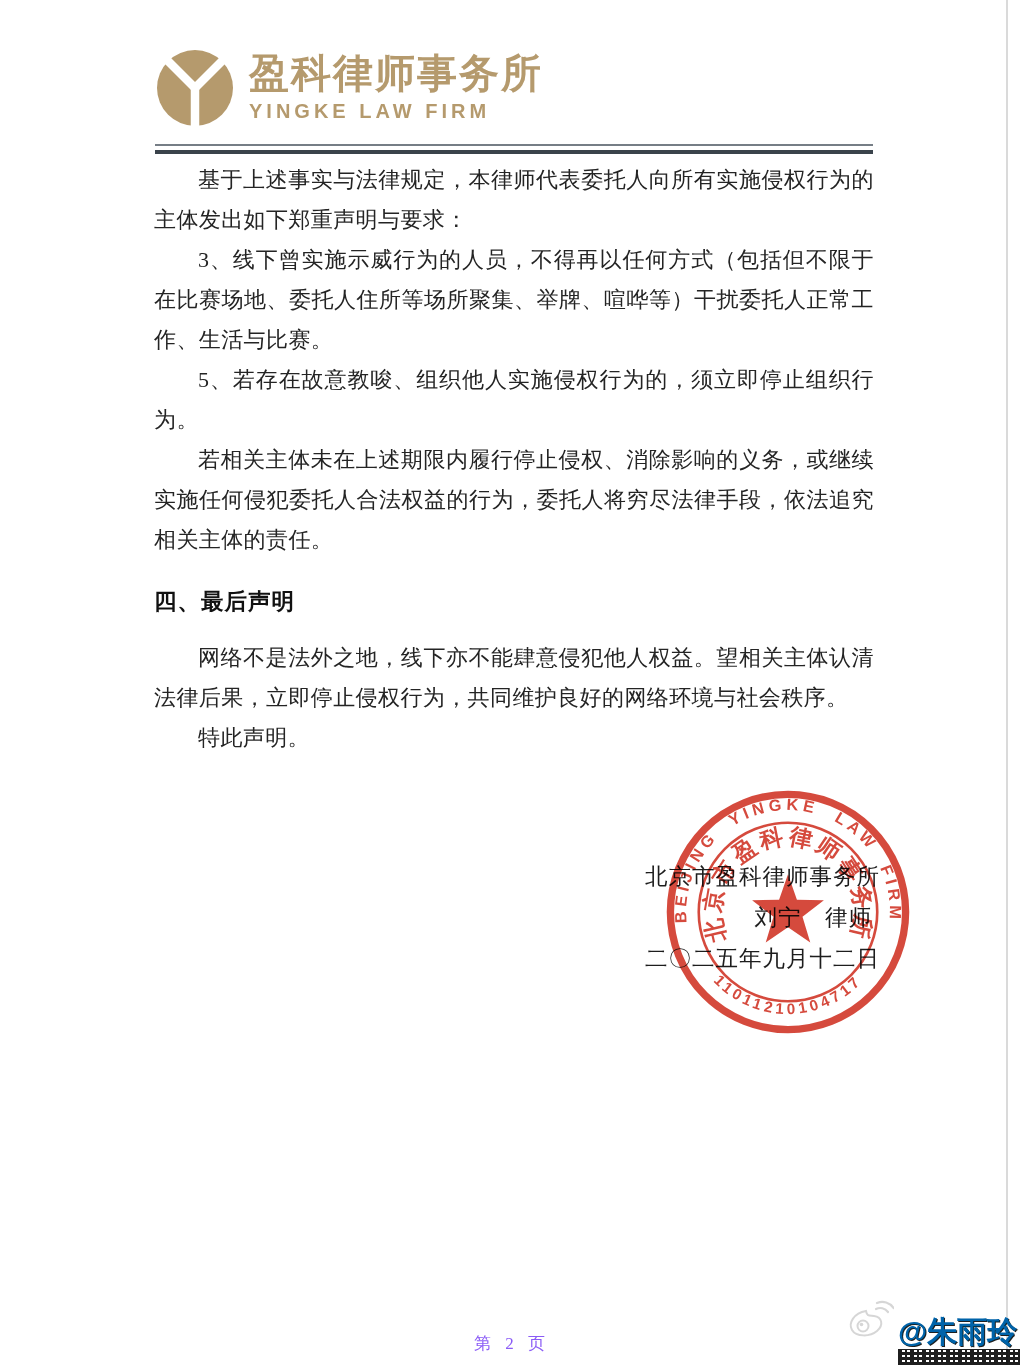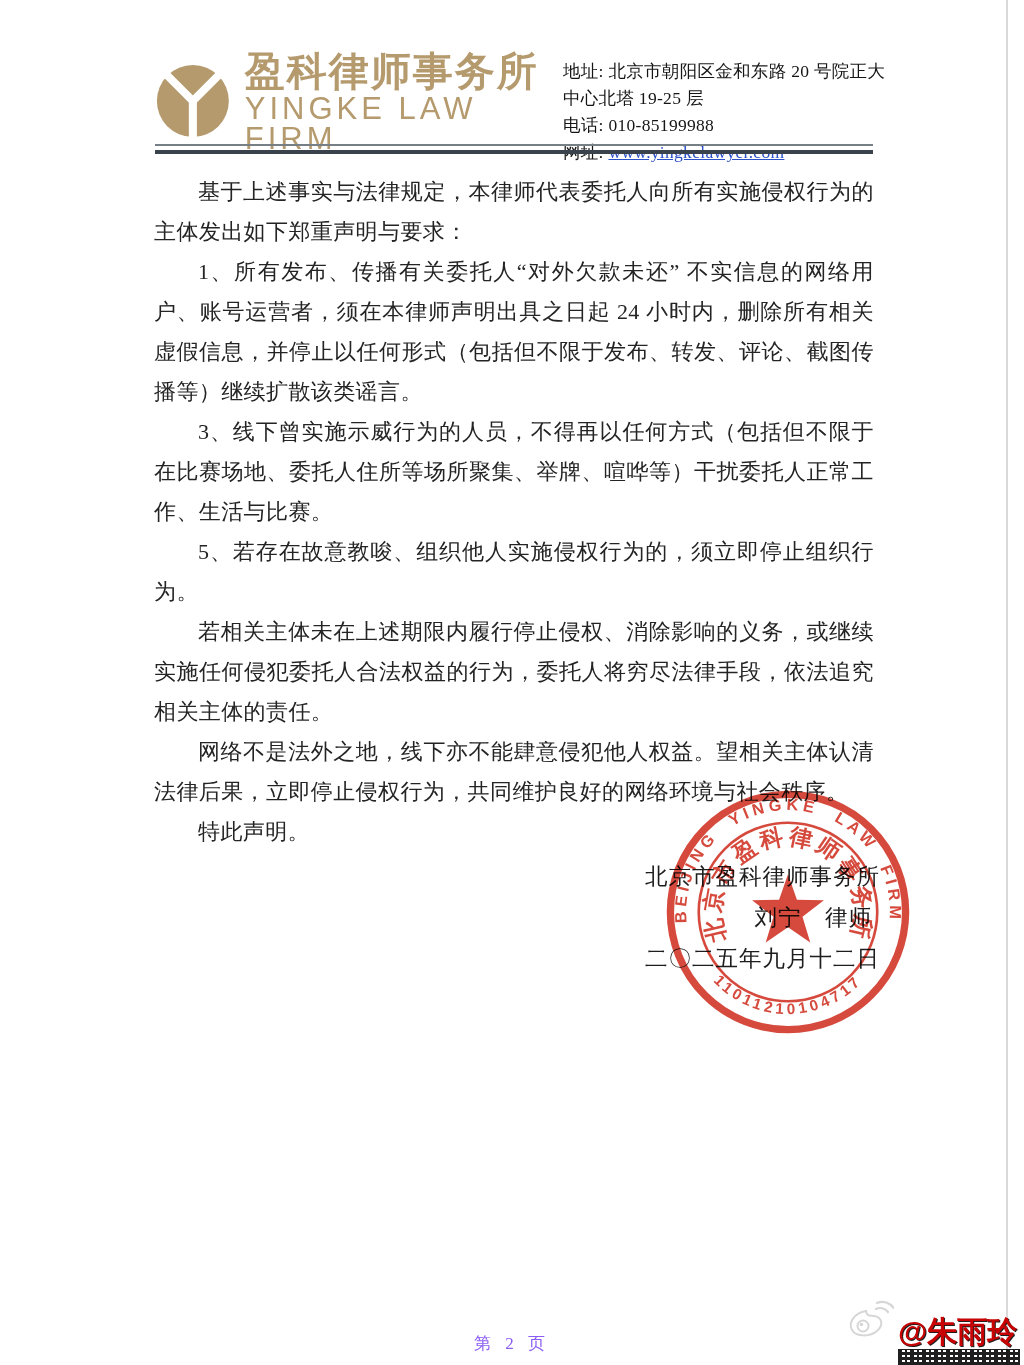--- a/index.html
+++ b/index.html
@@ -117,12 +117,6 @@
         <div class="logo-en" style="color:#b59a6d">YINGKE LAW FIRM</div>
       </div>
     </div>
-    <div class="contact">
-      <div class="contact-line"><span>地址:</span> <span>北京市朝阳区金和东路 20 号院正大</span></div>
-      <div class="contact-line"><span>中心北塔 19-25 层</span></div>
-      <div class="contact-line"><span>电话:</span> <span>010-85199988</span></div>
-      <div class="contact-line"><span>网址:</span> <a href="#">www.yingkelawyer.com</a></div>
-    </div>
   </header>
 
   <div class="divider"></div>

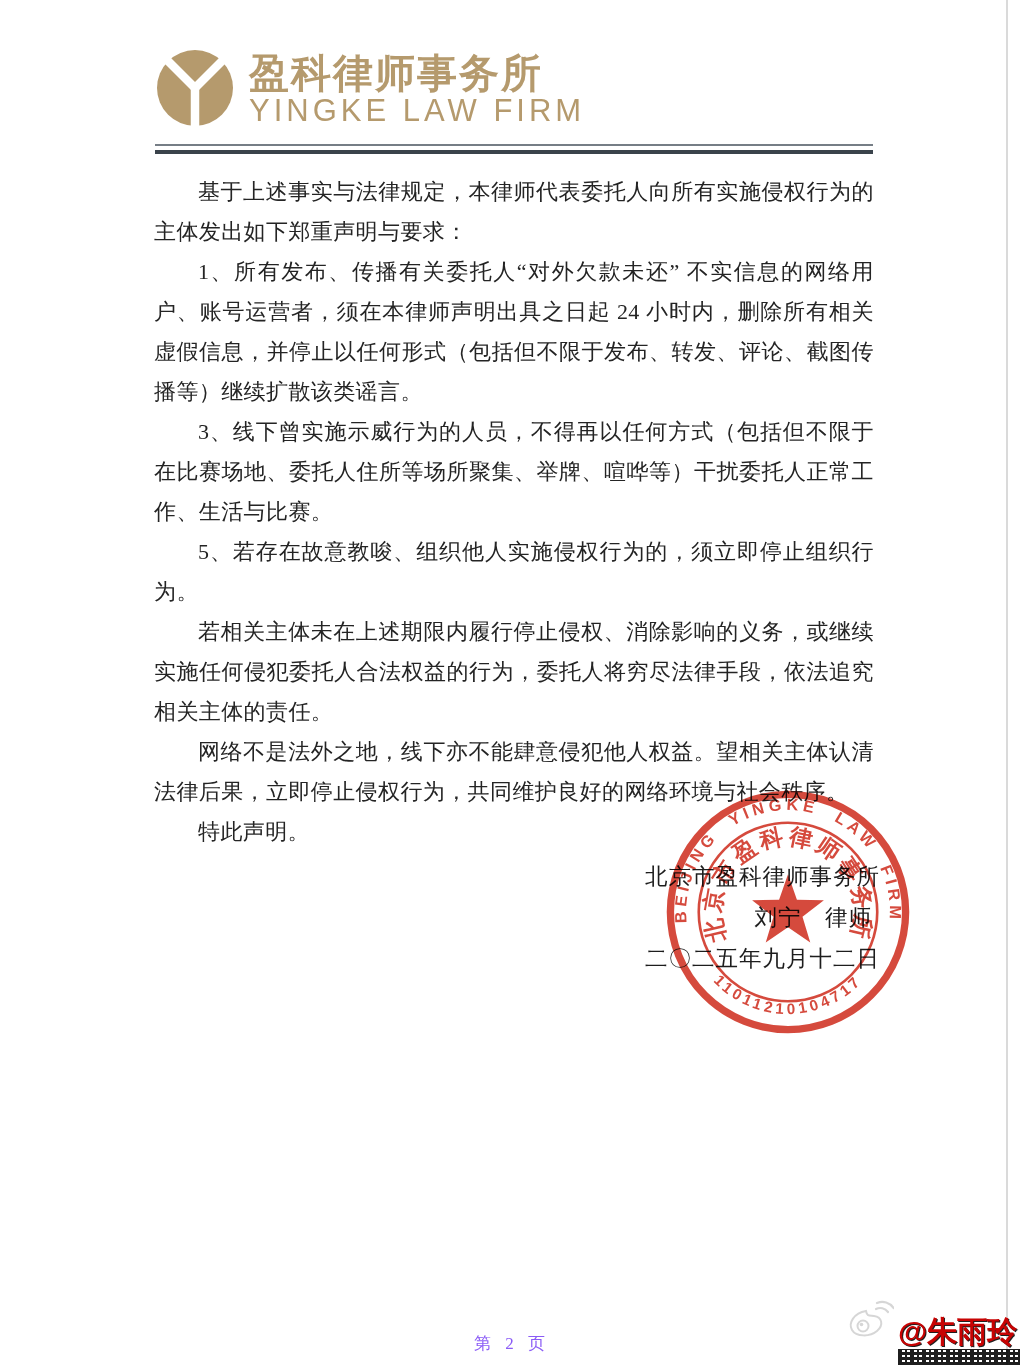--- a/index.html
+++ b/index.html
@@ -29,7 +29,7 @@
   }
   .logo-en {
     font-family: "Liberation Sans", "DejaVu Sans", sans-serif;
-    font-weight: normal; font-size: 31px; letter-spacing: 4px; line-height: 30px;
+    font-weight: bold; font-size: 20px; letter-spacing: 4px; line-height: 30px;
   }
   .contact {
     width: 310px; font-size: 17.5px; line-height: 27px; color: #151515;

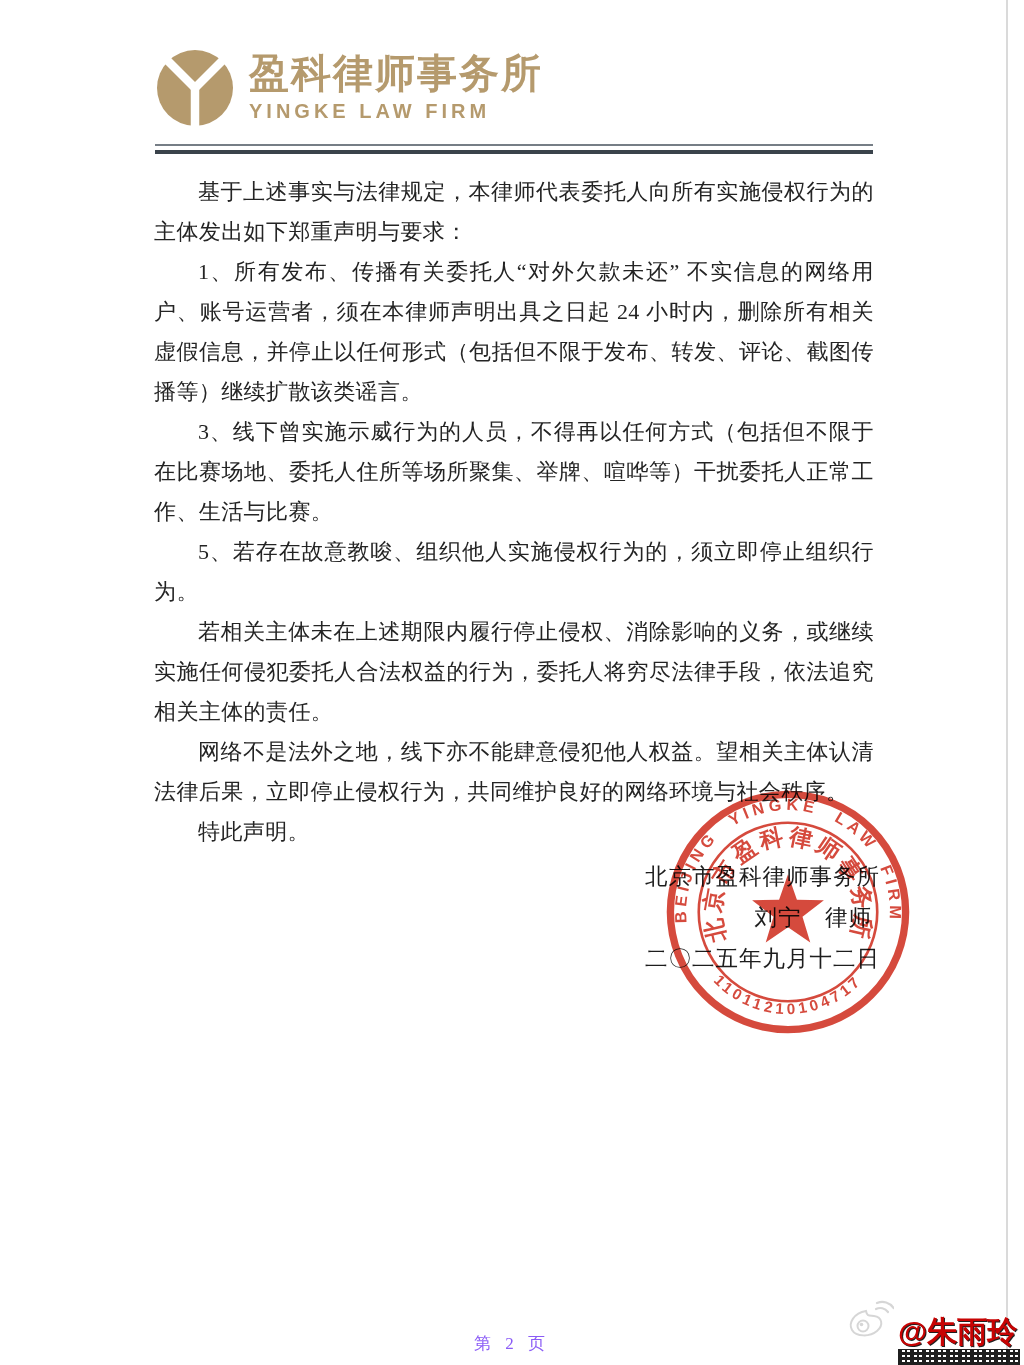--- a/index.html
+++ b/index.html
@@ -48,7 +48,7 @@
   .content {
     position: absolute; left: 154px; top: 160px; width: 720px;
     font-size: 22px; line-height: 40px; text-align: justify;
-    letter-spacing: 0.4px; color: #242424; margin-top: 12px;
+    letter-spacing: 0.4px; color: #242424;
   }
   .content p { margin: 0; text-indent: 2em; }
   .content h2 {

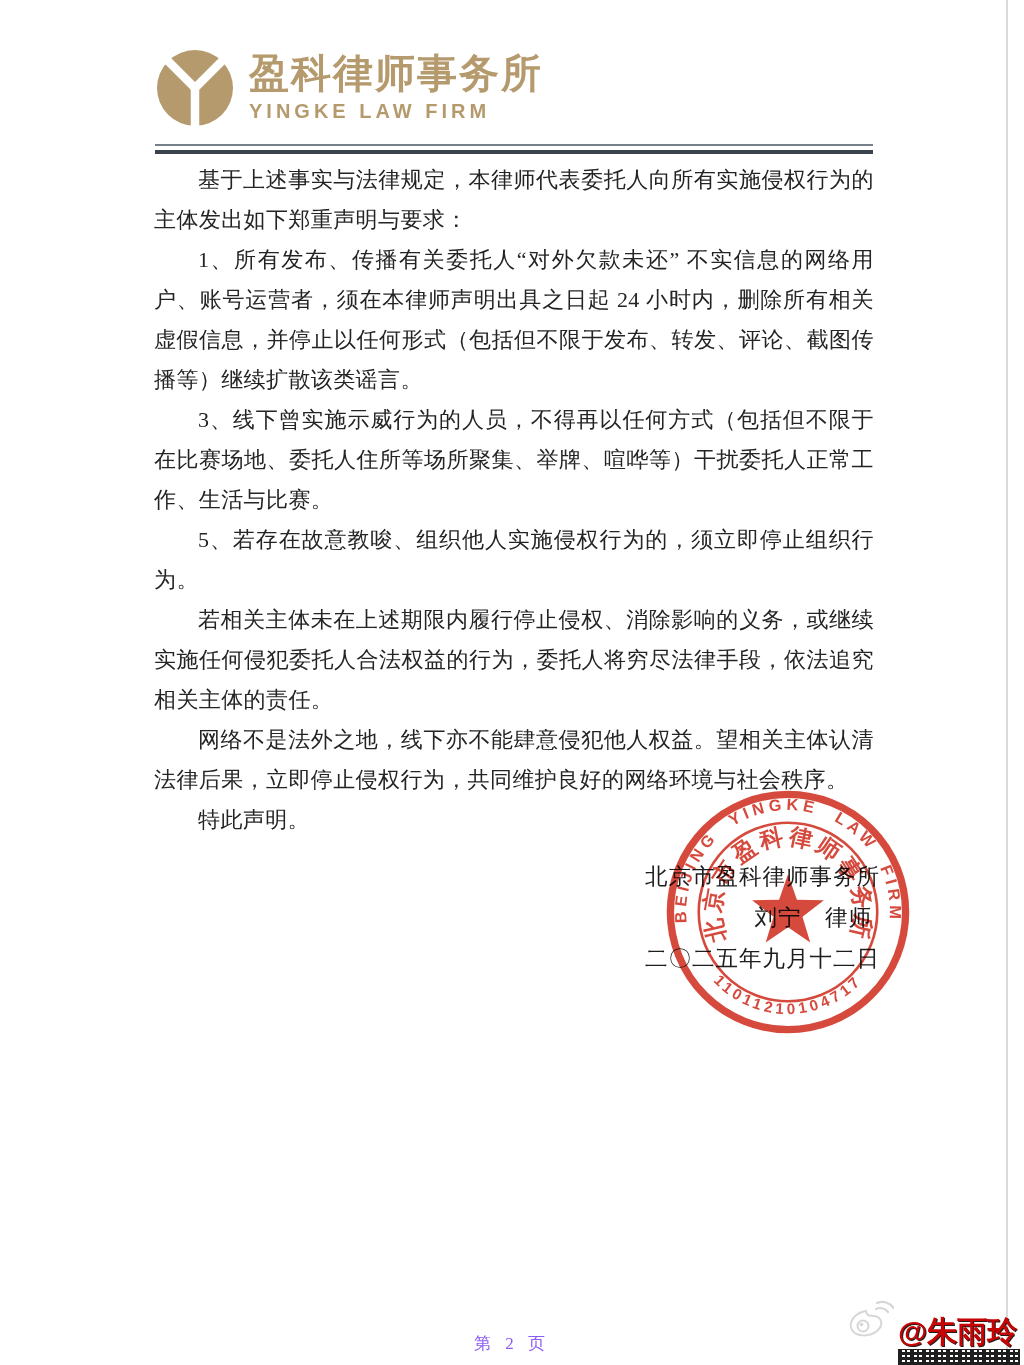--- a/index.html
+++ b/index.html
@@ -123,7 +123,6 @@
 
   <main class="content">
     <p>基于上述事实与法律规定，本律师代表委托人向所有实施侵权行为的主体发出如下郑重声明与要求：</p>
-    <p>1、所有发布、传播有关委托人“对外欠款未还” 不实信息的网络用户、账号运营者，须在本律师声明出具之日起 24 小时内，删除所有相关虚假信息，并停止以任何形式（包括但不限于发布、转发、评论、截图传播等）继续扩散该类谣言。</p>
     <p>3、线下曾实施示威行为的人员，不得再以任何方式（包括但不限于在比赛场地、委托人住所等场所聚集、举牌、喧哗等）干扰委托人正常工作、生活与比赛。</p>
     <p>5、若存在故意教唆、组织他人实施侵权行为的，须立即停止组织行为。</p>
     <p>若相关主体未在上述期限内履行停止侵权、消除影响的义务，或继续实施任何侵犯委托人合法权益的行为，委托人将穷尽法律手段，依法追究相关主体的责任。</p>

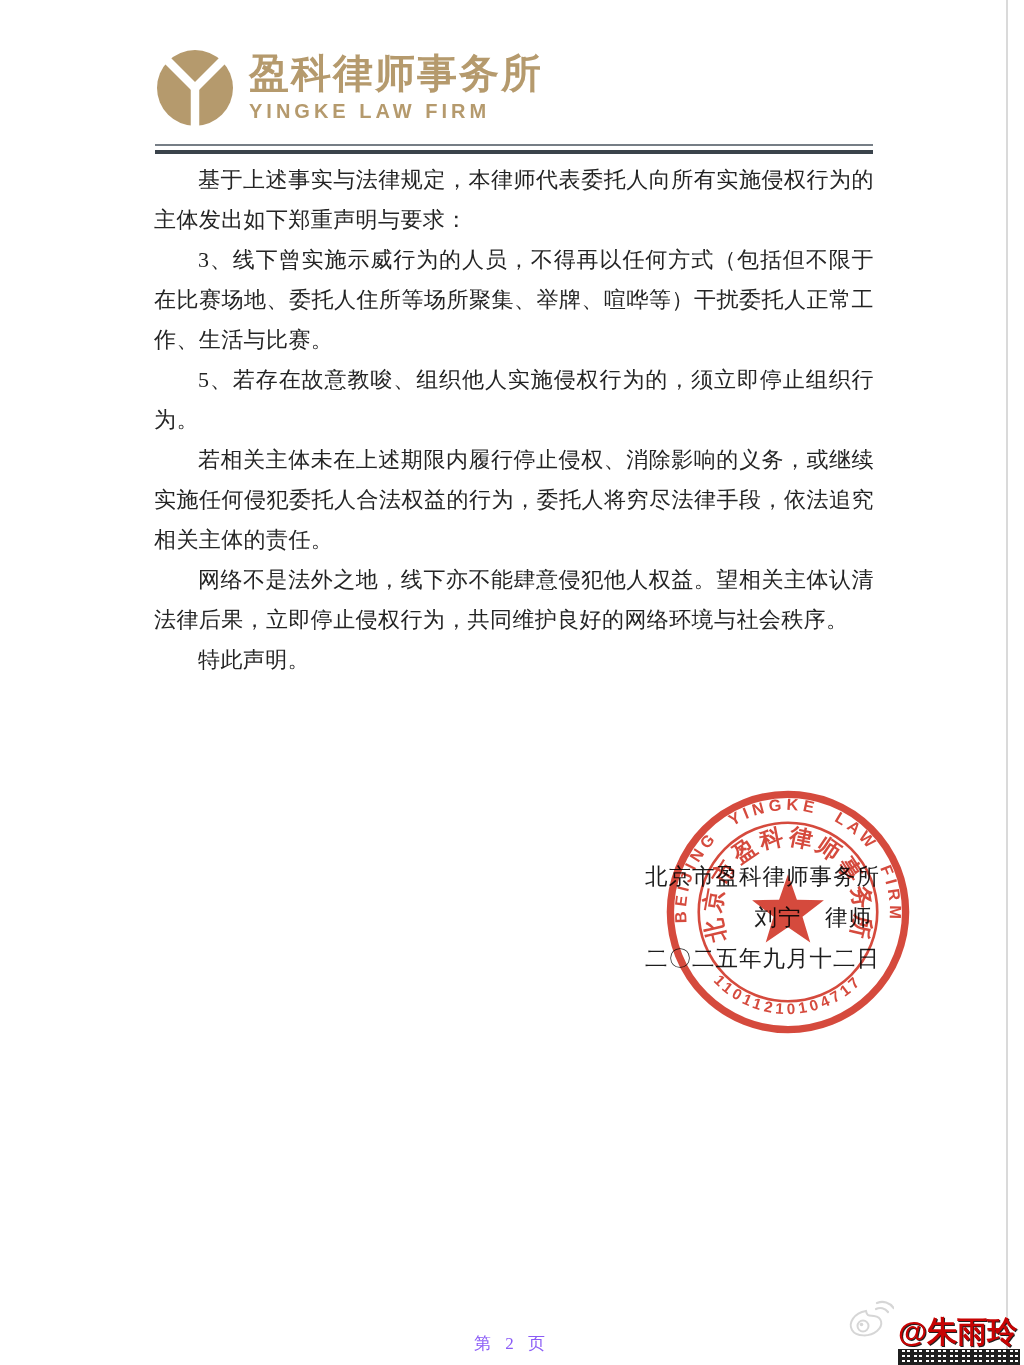--- a/index.html
+++ b/index.html
@@ -126,6 +126,7 @@
     <p>3、线下曾实施示威行为的人员，不得再以任何方式（包括但不限于在比赛场地、委托人住所等场所聚集、举牌、喧哗等）干扰委托人正常工作、生活与比赛。</p>
     <p>5、若存在故意教唆、组织他人实施侵权行为的，须立即停止组织行为。</p>
     <p>若相关主体未在上述期限内履行停止侵权、消除影响的义务，或继续实施任何侵犯委托人合法权益的行为，委托人将穷尽法律手段，依法追究相关主体的责任。</p>
+    <h2>四、最后声明</h2>
     <p>网络不是法外之地，线下亦不能肆意侵犯他人权益。望相关主体认清法律后果，立即停止侵权行为，共同维护良好的网络环境与社会秩序。</p>
     <p>特此声明。</p>
   </main>

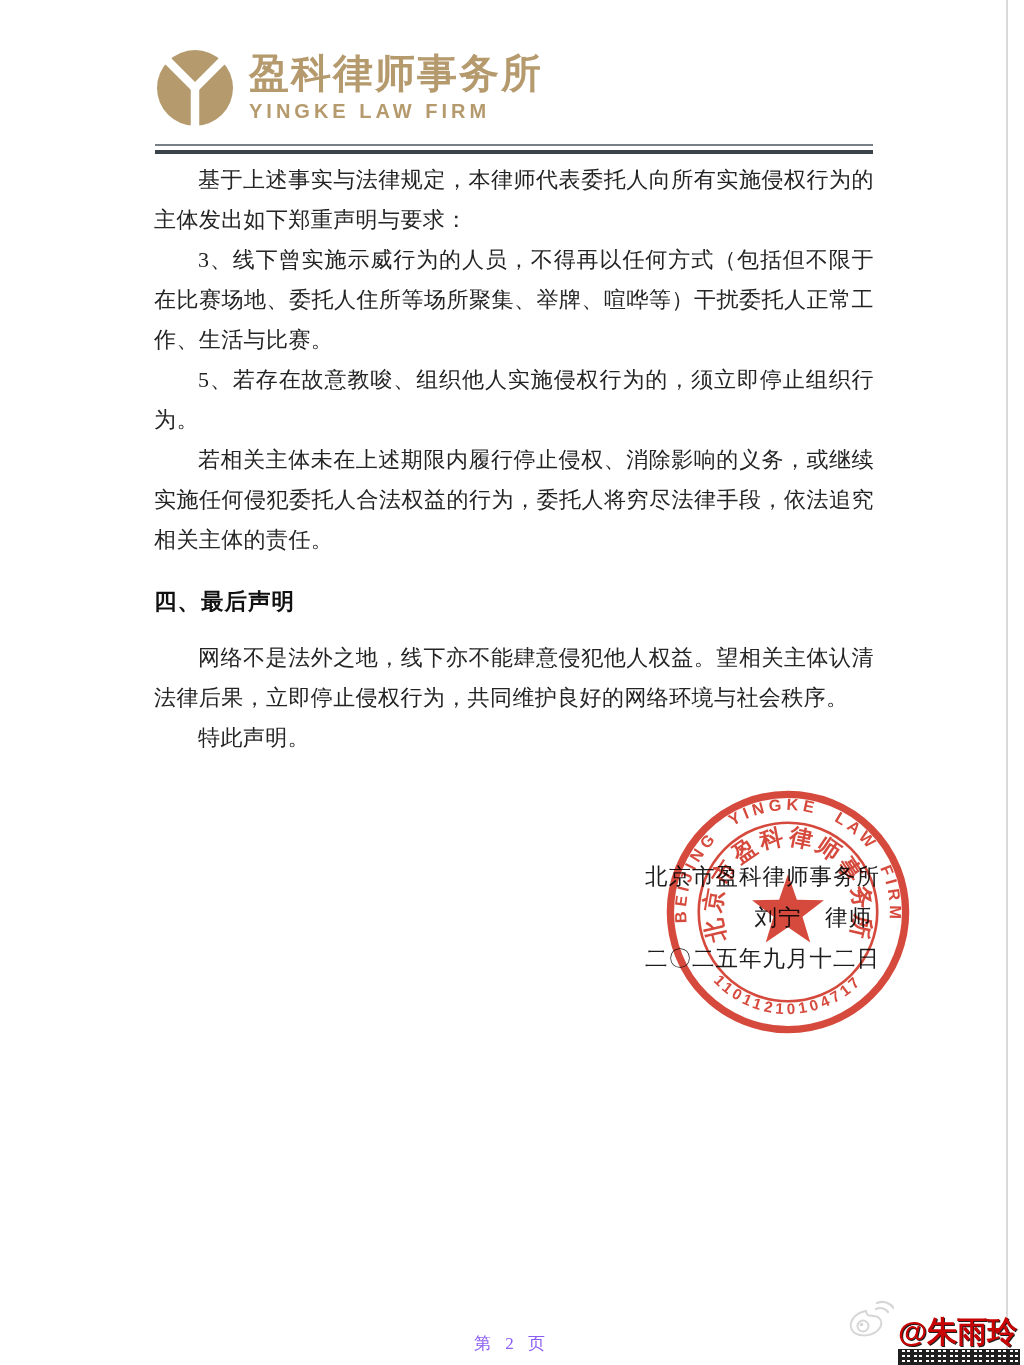--- a/index.html
+++ b/index.html
@@ -86,7 +86,7 @@
   .wm-dark { filter: blur(0.6px) contrast(1.25); }
   .wm-text {
     font-family: "Liberation Sans", "DejaVu Sans", sans-serif;
-    font-weight: bold; font-size: 30px; line-height: 32px; color: #b91c1c;
+    font-weight: bold; font-size: 30px; line-height: 32px; color: #0369a1;
     text-shadow: 1px 1px 0 #333;
     margin-top: 29px;
   }

